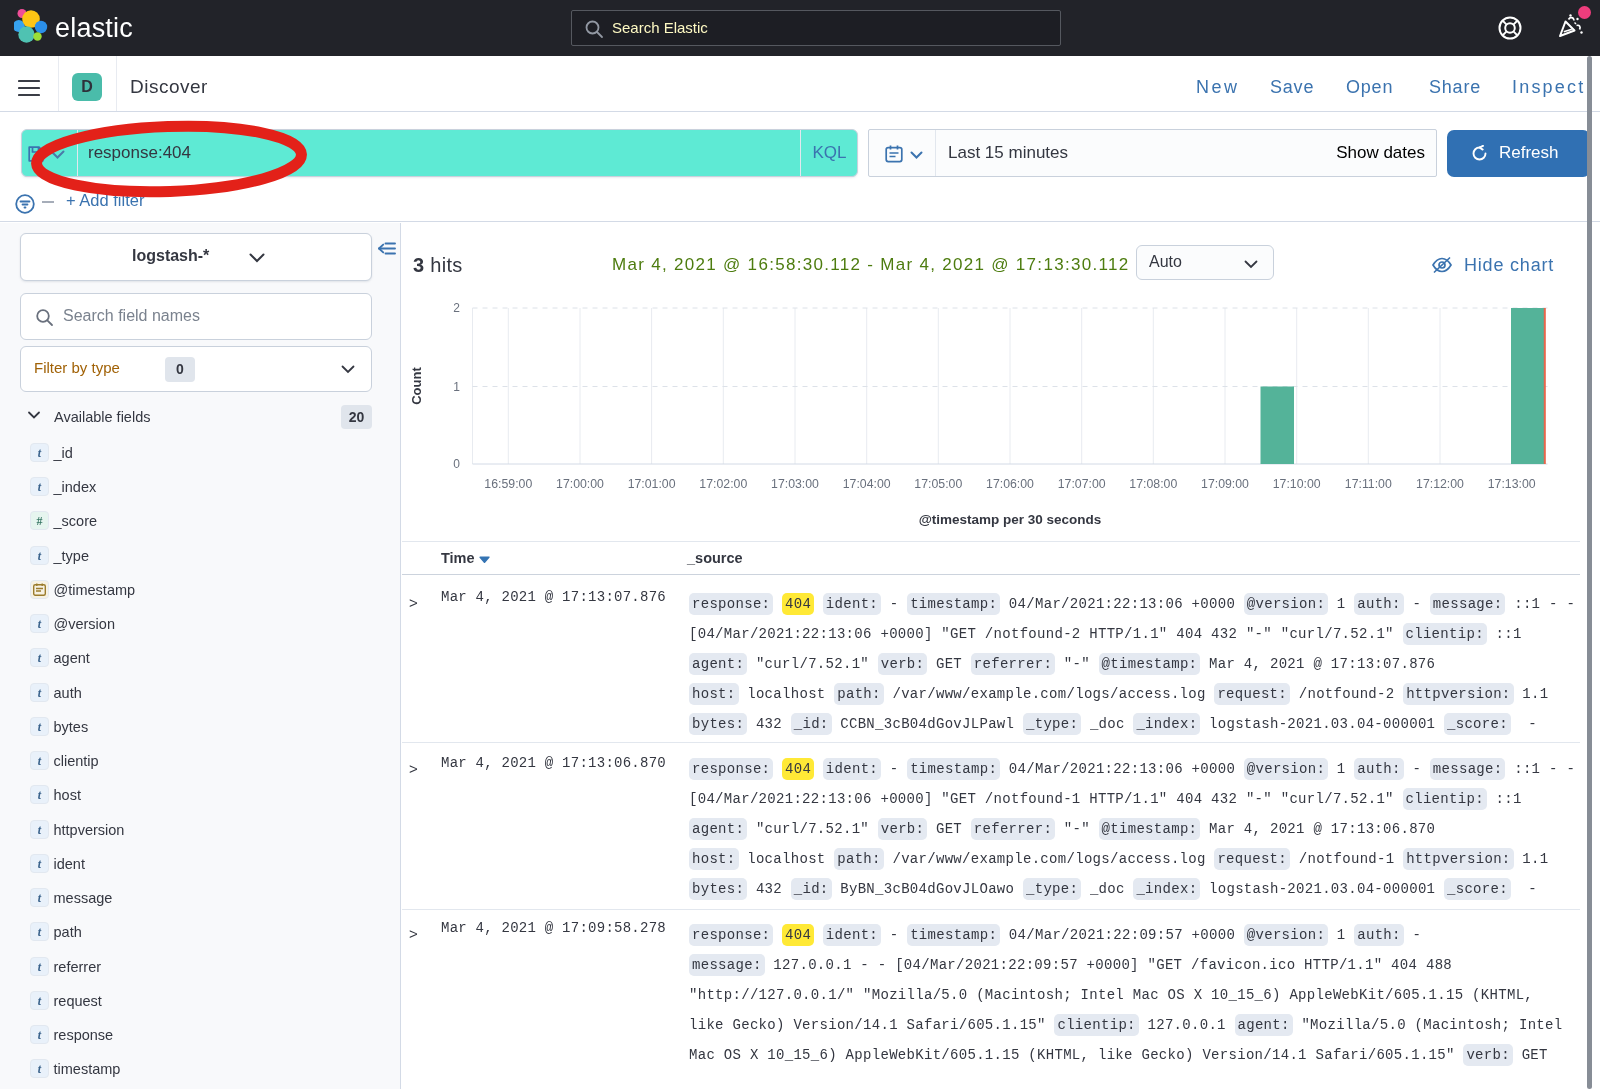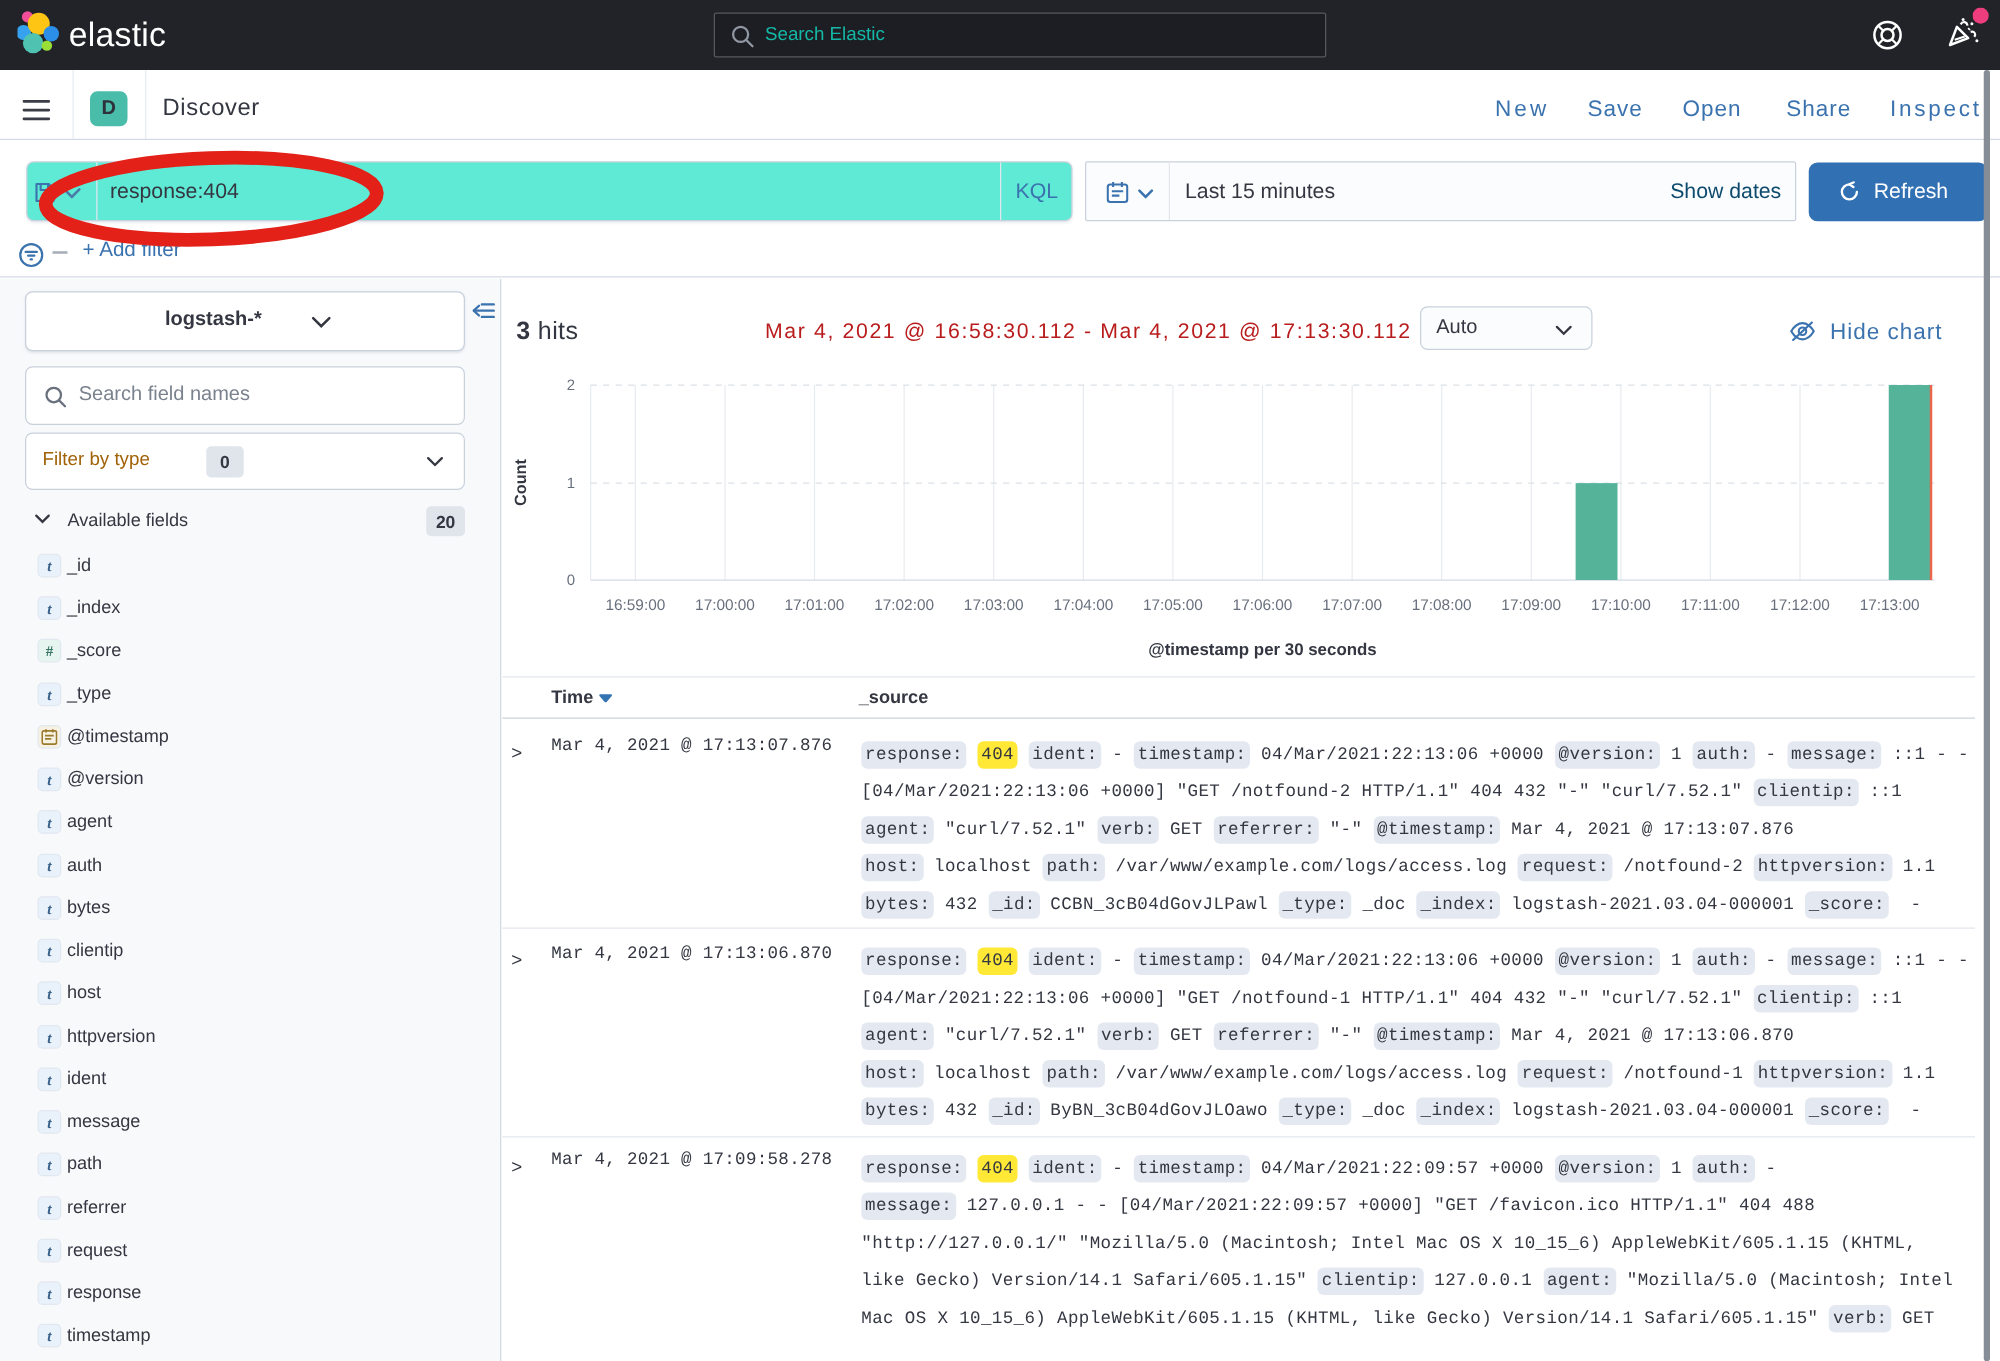--- a/index.html
+++ b/index.html
@@ -11,7 +11,7 @@
   #topbar { position:absolute; left:0; top:0; width:1600px; height:56px; background:#222329; }
   #logotext { position:absolute; left:55px; top:13px; font-size:27px; color:#fff; font-weight:400; letter-spacing:0.2px; }
   #gsearch { position:absolute; left:571px; top:10px; width:490px; height:36px; border:1px solid #55585f; border-radius:2px; background:#1d1e24; }
-  #gsearch .ph { position:absolute; left:40px; top:8px; font-size:15px; color:#14b8a6; }
+  #gsearch .ph { position:absolute; left:40px; top:8px; font-size:15px; color:#fef9c3; }
   
   #navrow { position:absolute; left:0; top:56px; width:1600px; height:56px; background:#fff; border-bottom:1px solid #d3dae6; }
   #navdiv { position:absolute; left:116px; top:56px; width:1px; height:55px; background:#e8ebf1; }

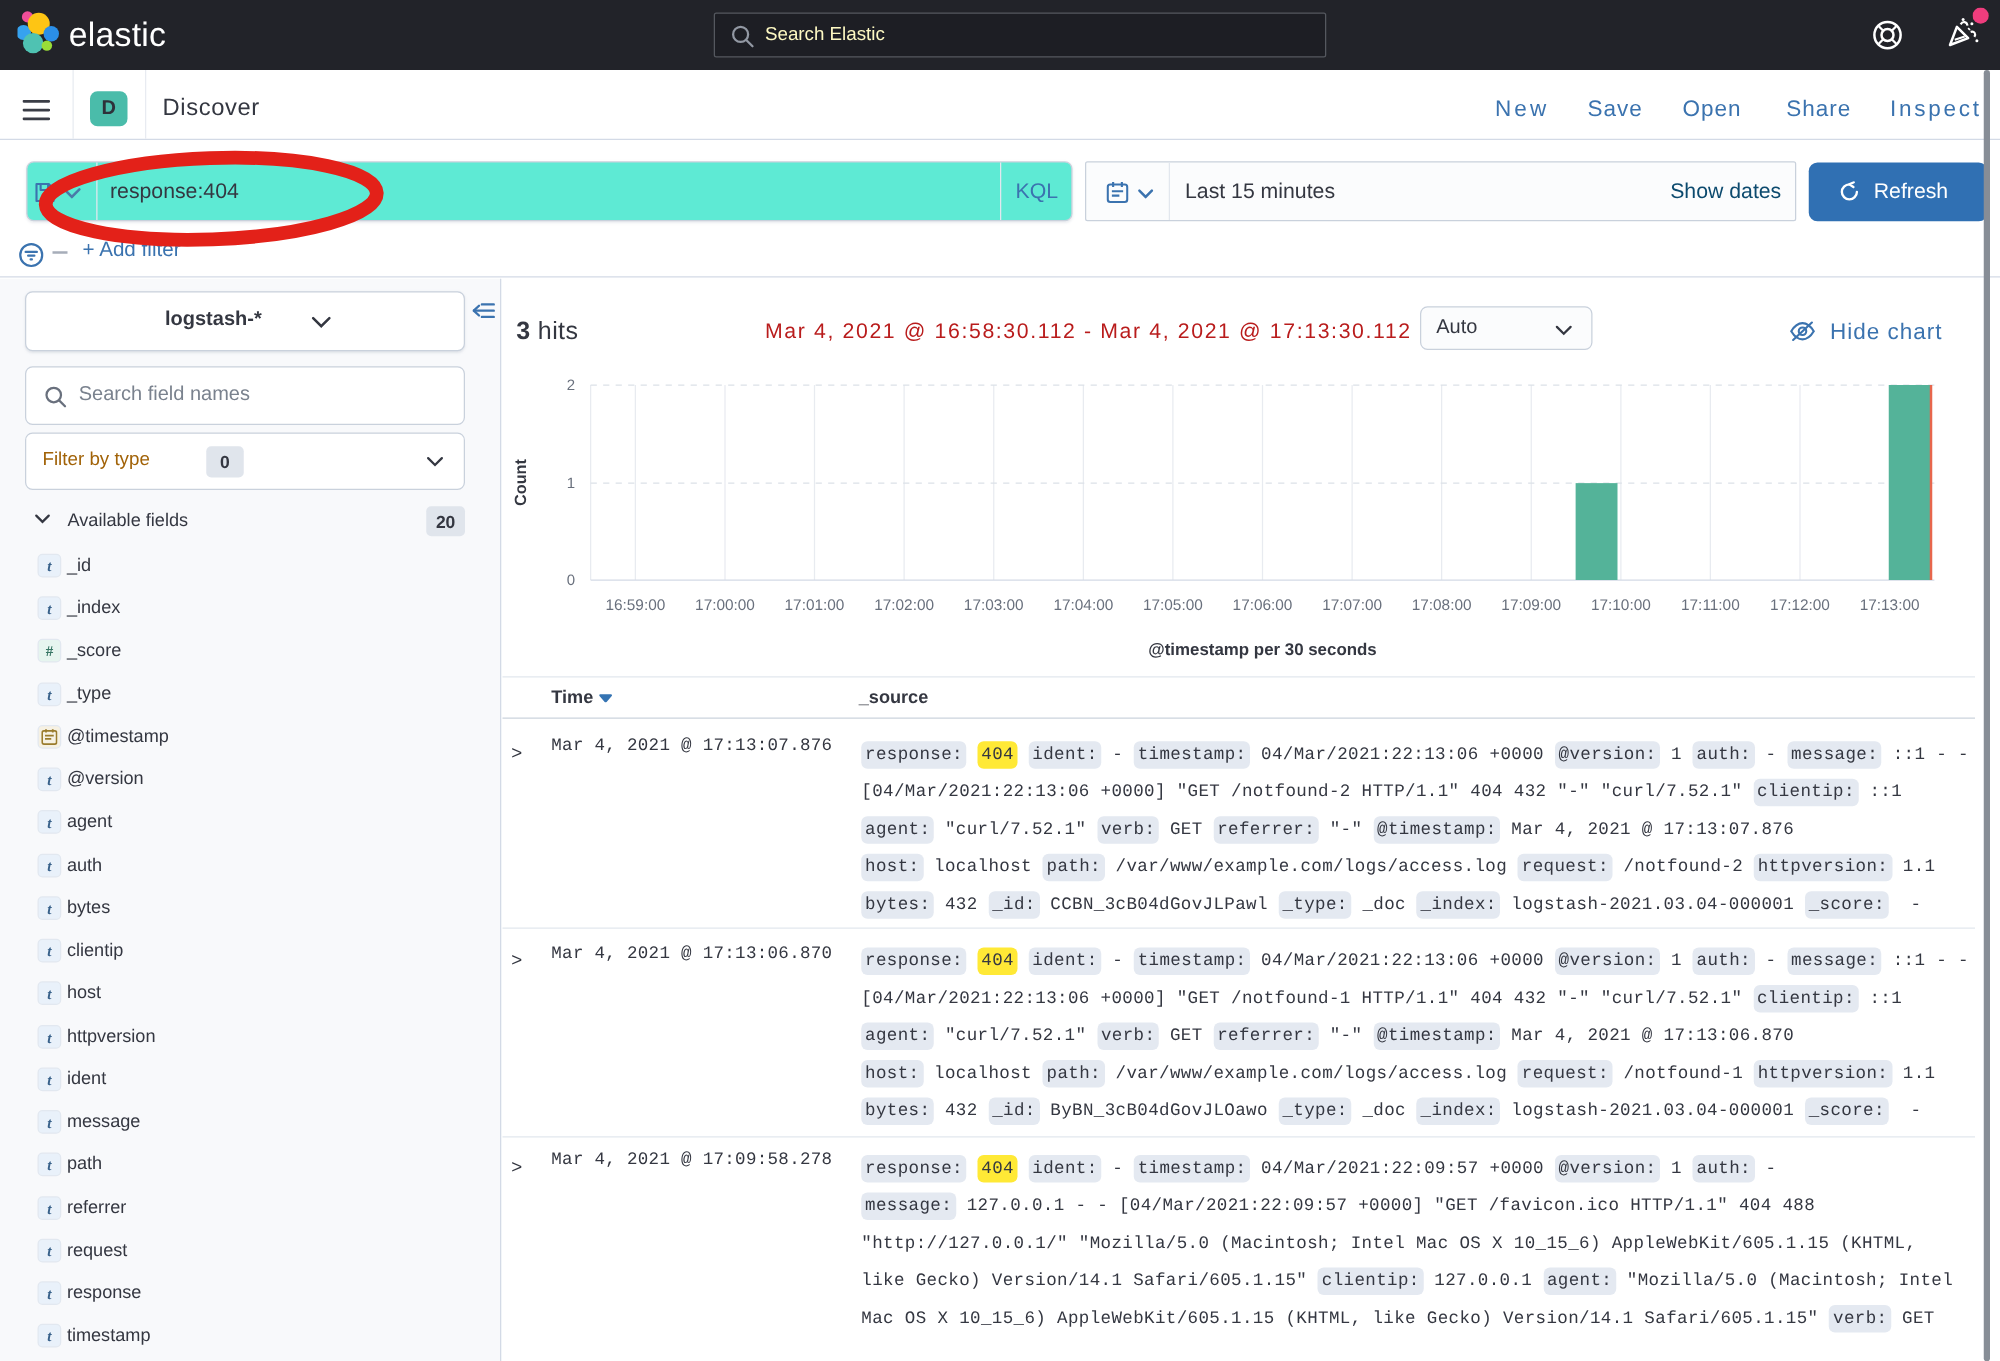--- a/index.html
+++ b/index.html
@@ -27,7 +27,7 @@
   #dpick { position:absolute; left:868px; top:129px; width:569px; height:48px; background:#fbfcfd; border:1px solid #c9d1dc; border-radius:2px; }
   #dpick .vdiv { position:absolute; left:66px; top:0; width:1px; height:46px; background:#e2e7ee; }
   #dptext { position:absolute; left:79px; top:13px; font-size:17px; color:#343741; }
-  #showdates { position:absolute; right:11px; top:13px; font-size:17px; color:#0c4a6e; }
+  #showdates { position:absolute; right:11px; top:13px; font-size:17px; color:#000000; }
   #refresh { position:absolute; left:1447px; top:130px; width:143px; height:47px; background:#3070b3; border-radius:7px; color:#fff; font-size:16px; }
   #refresh span { position:absolute; left:52px; top:13px; font-size:17px; }
   #addfilter { position:absolute; left:66px; top:191px; font-size:16.5px; color:#3b73af; }

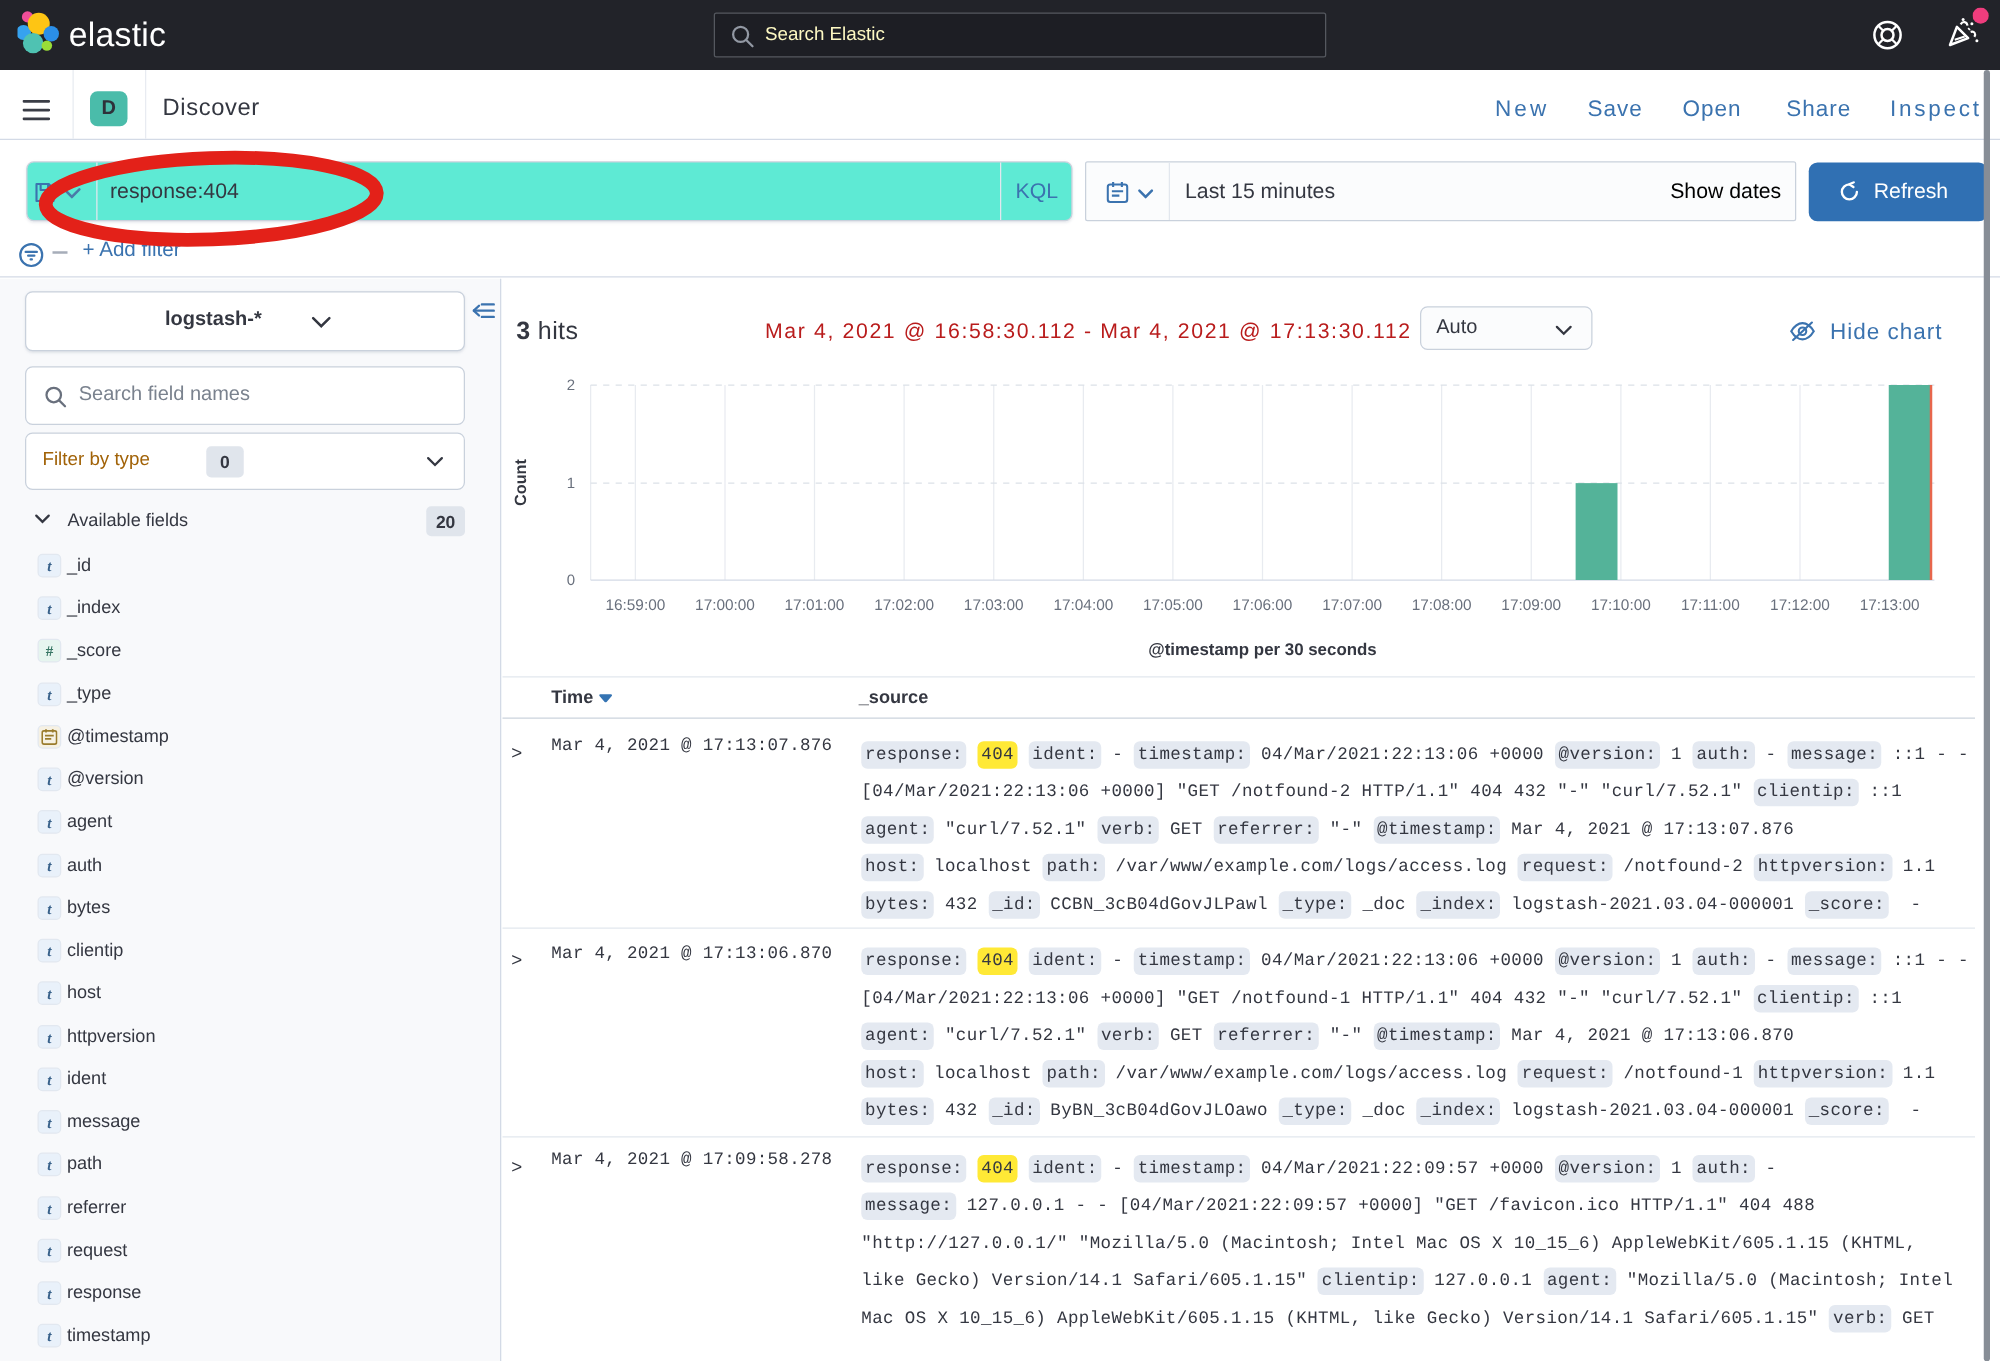--- a/index.html
+++ b/index.html
@@ -50,7 +50,7 @@
   .fname { vertical-align:middle; }
   
   #hits3 { position:absolute; left:413px; top:254px; font-size:20px; letter-spacing:0.3px; }
-  #trange { position:absolute; left:612px; top:255px; font-size:17px; letter-spacing:1.3px; color:#b91c1c; }
+  #trange { position:absolute; left:612px; top:255px; font-size:17px; letter-spacing:1.3px; color:#4d7c0f; }
   #autobox { position:absolute; left:1136px; top:245px; width:138px; height:35px; background:#fbfcfd; border:1px solid #c9d1dc; border-radius:6px; }
   #autobox span { position:absolute; left:12px; top:7px; font-size:16px; }
   #hidechart { position:absolute; left:1464px; top:255px; font-size:18px; letter-spacing:0.8px; color:#3b73af; }

